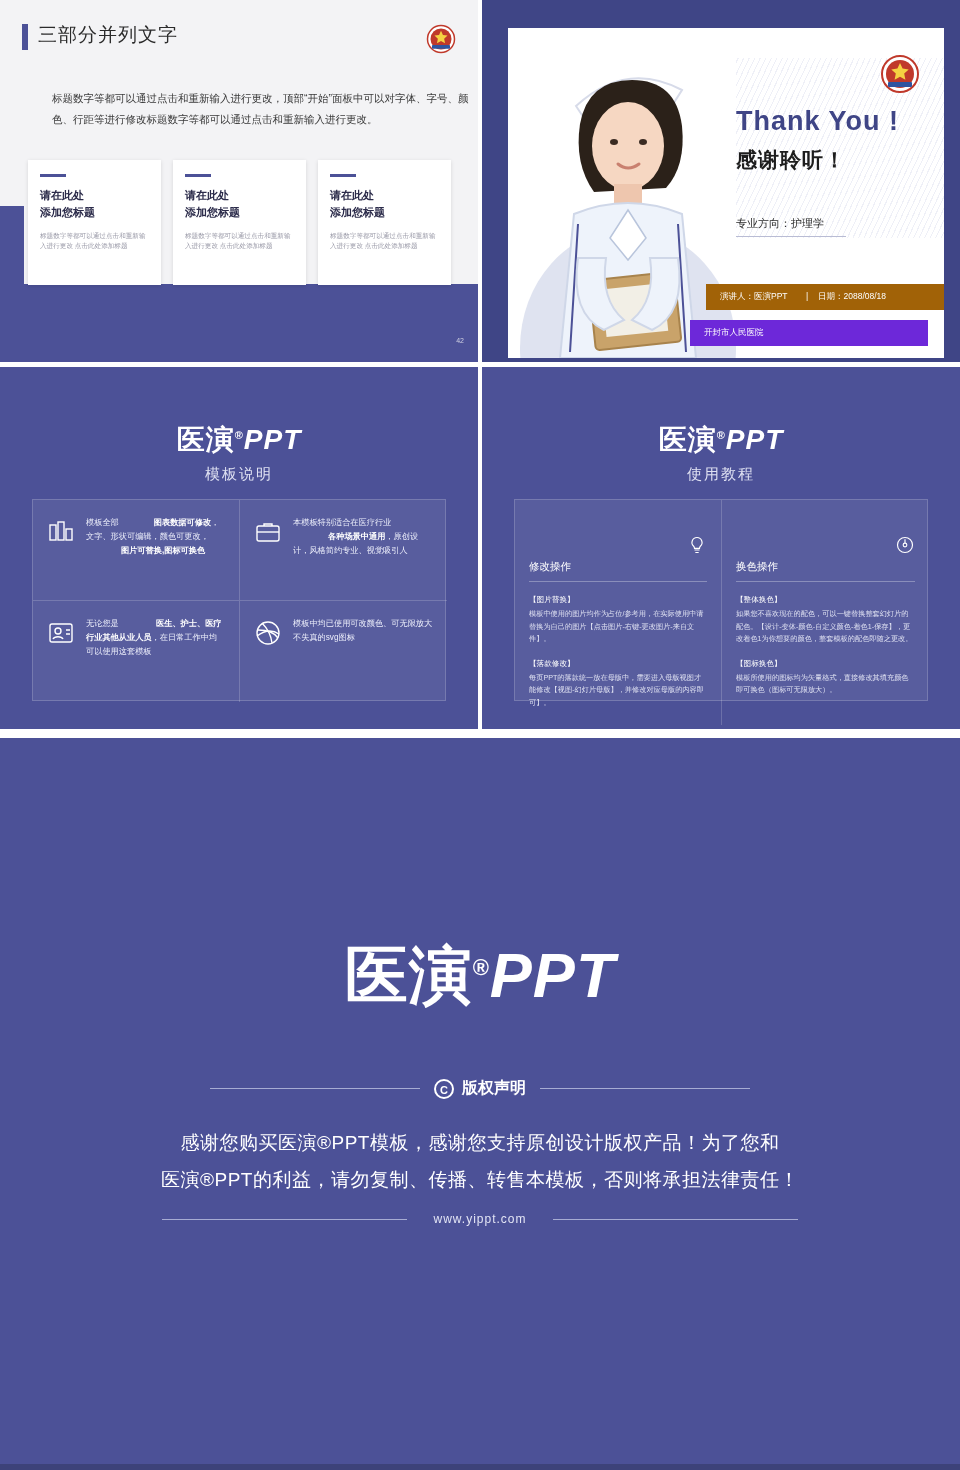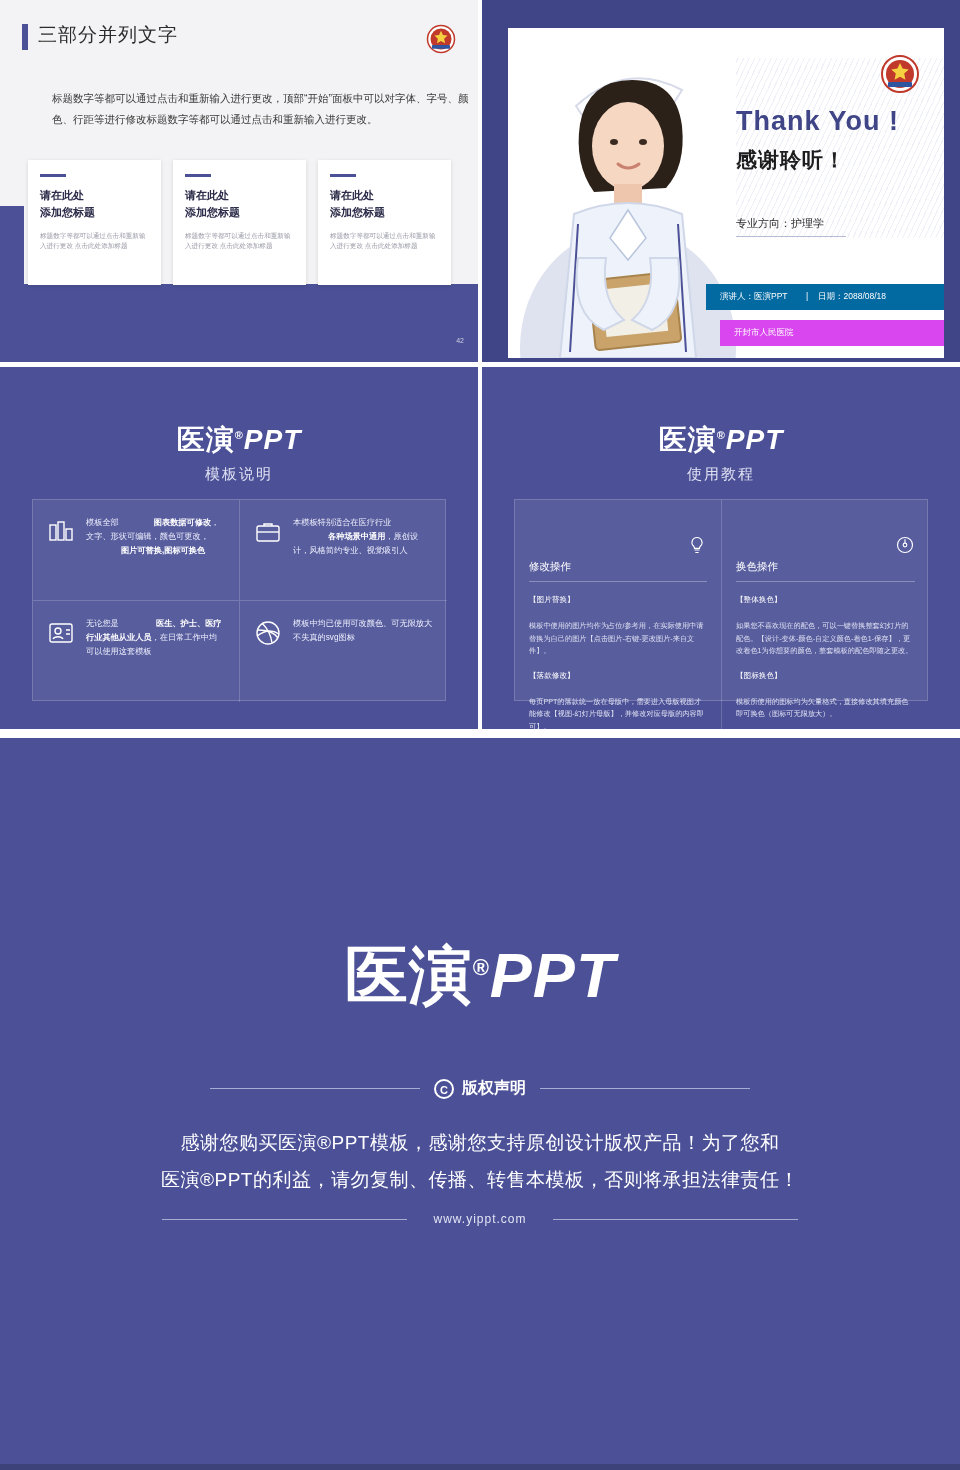--- a/index.html
+++ b/index.html
@@ -39,7 +39,7 @@
   .s2-thank{position:absolute;left:228px;top:78px;font-size:27px;font-weight:bold;color:#3f4586;letter-spacing:1px;}
   .s2-thank-cn{position:absolute;left:228px;top:118px;font-size:21px;font-weight:bold;color:#1d1d1d;letter-spacing:1px;text-align:center;}
   .s2-major{position:absolute;left:228px;top:188px;font-size:11px;color:#2b2b2b;padding-bottom:5px;border-bottom:1px solid #b9bcd4;width:110px;}
-  .s2-darkbar{position:absolute;left:198px;top:256px;width:238px;height:26px;background:#0369a1;}
+  .s2-darkbar{position:absolute;left:198px;top:256px;width:238px;height:26px;background:#a16207;}
   .s2-darkbar span{position:absolute;top:7px;font-size:8.5px;color:#ffffff;}
   .s2-speaker{left:14px;}
   .s2-sep{left:100px;color:#7b7d93;}

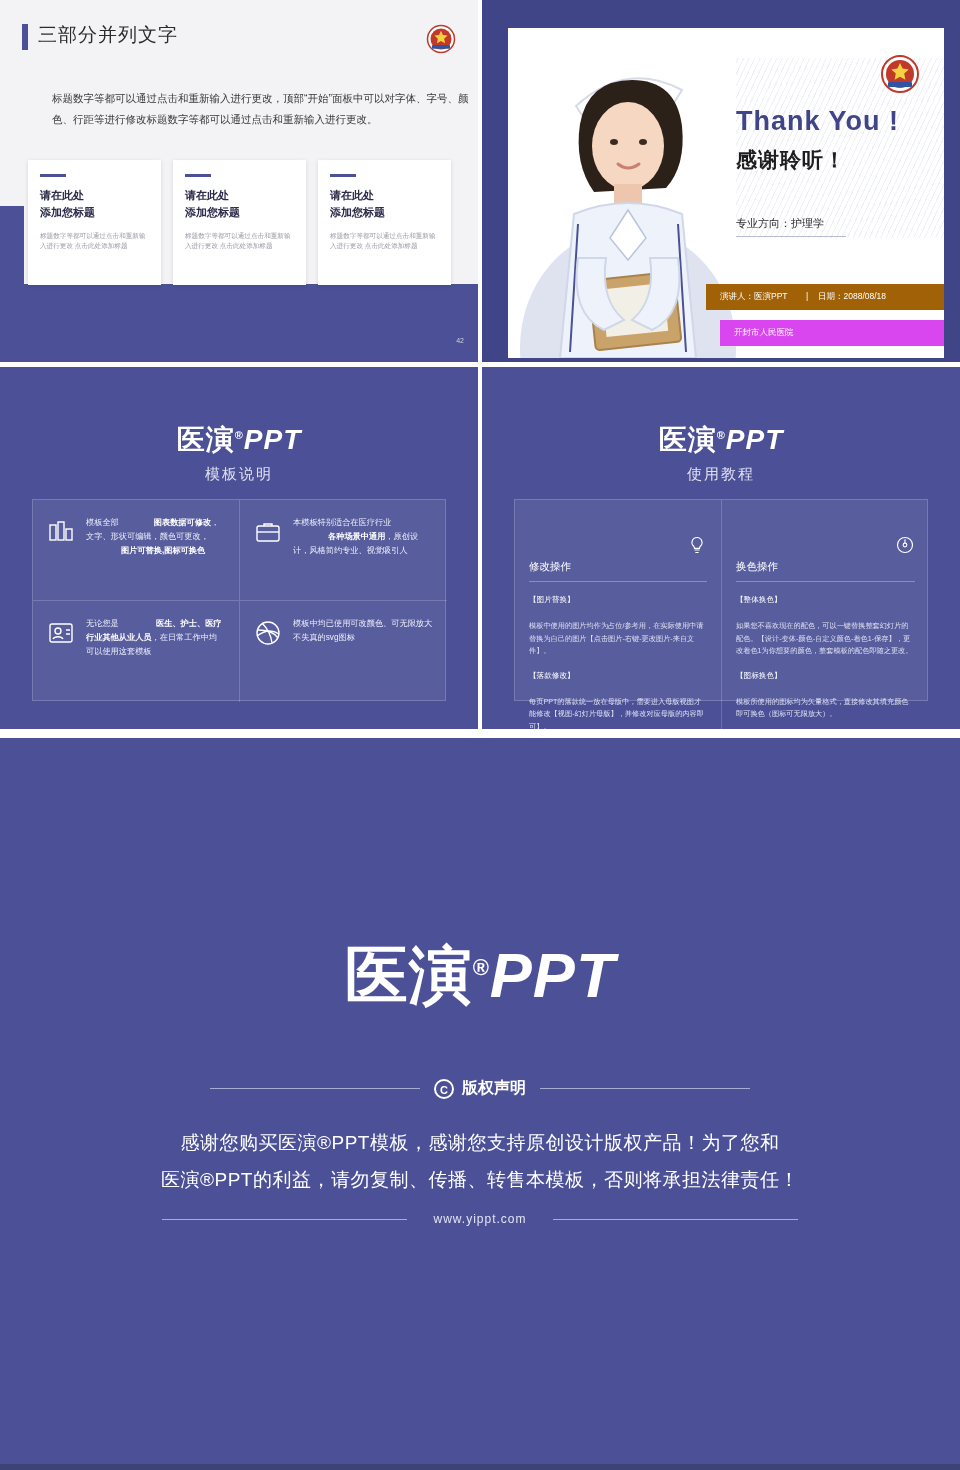--- a/index.html
+++ b/index.html
@@ -44,7 +44,7 @@
   .s2-speaker{left:14px;}
   .s2-sep{left:100px;color:#7b7d93;}
   .s2-date{left:112px;}
-  .s2-hospbar{position:absolute;left:212px;top:292px;width:238px;height:26px;background:#d946ef;}
+  .s2-hospbar{position:absolute;left:182px;top:292px;width:238px;height:26px;background:#6d28d9;}
   .s2-hospbar span{position:absolute;left:14px;top:7px;font-size:8.5px;color:#ffffff;}
   .s2-logo{position:absolute;right:24px;top:26px;width:40px;height:40px;}
 

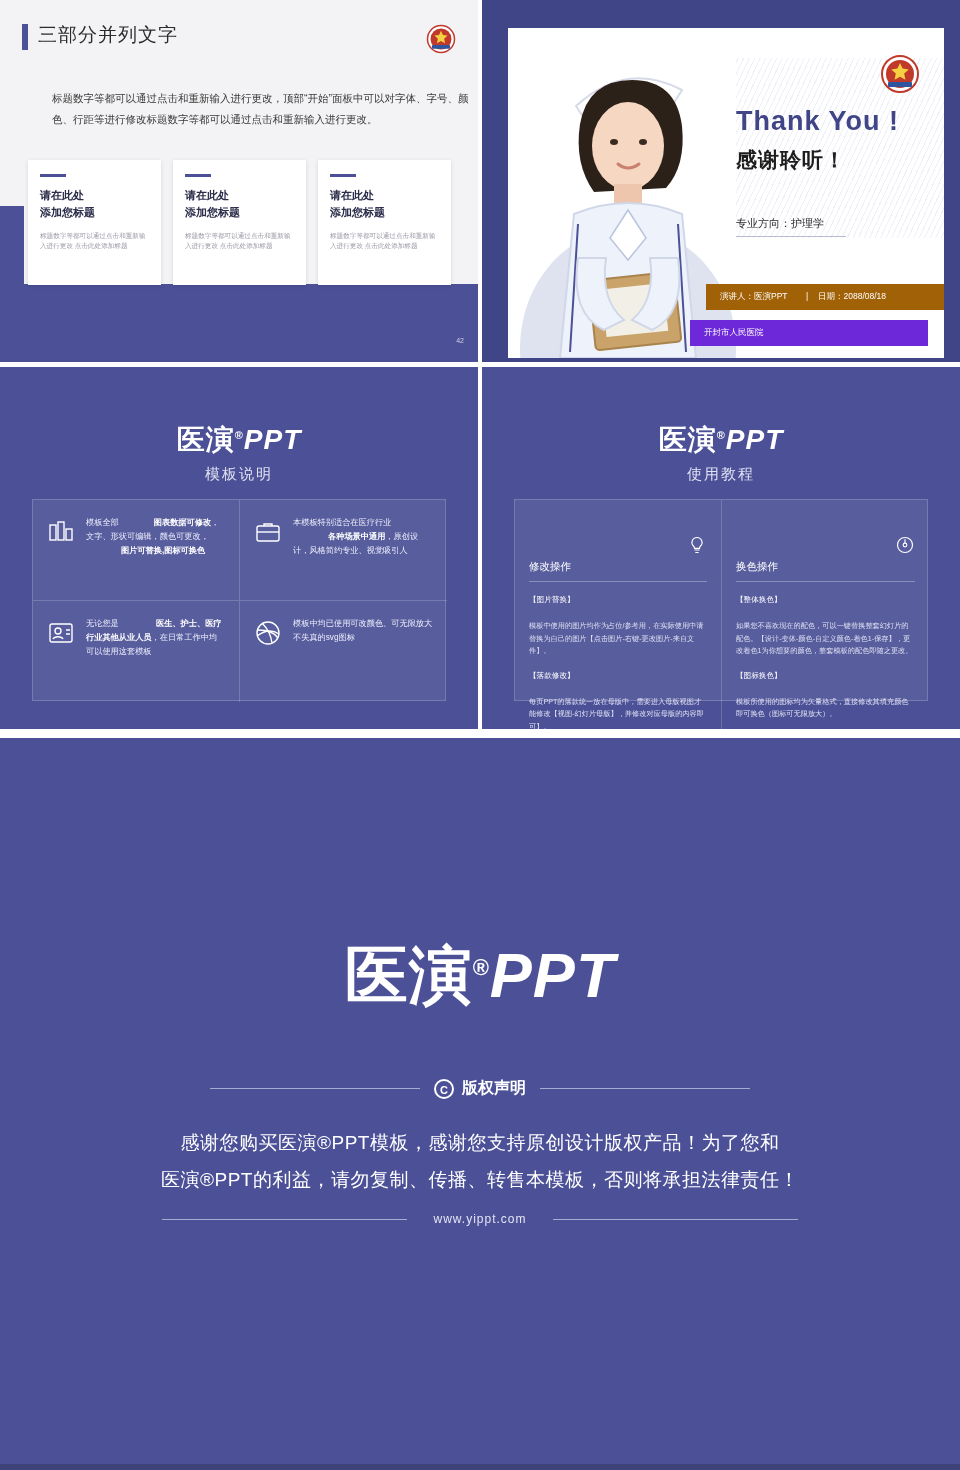--- a/index.html
+++ b/index.html
@@ -77,7 +77,7 @@
   .colhead .hi{width:20px;height:20px;}
   .blk{margin-top:11px;}
   .blk .bt{font-size:7.6px;color:#ffffff;line-height:13px;}
-  .blk .bd{font-size:7.2px;color:#dfe1f2;line-height:12.5px;margin-top:14px;}
+  .blk .bd{font-size:7.2px;color:#dfe1f2;line-height:12.5px;margin-top:2px;}
 
   
   .row3{position:absolute;left:0;top:738px;width:960px;height:732px;background:#4c5197;overflow:hidden;}

